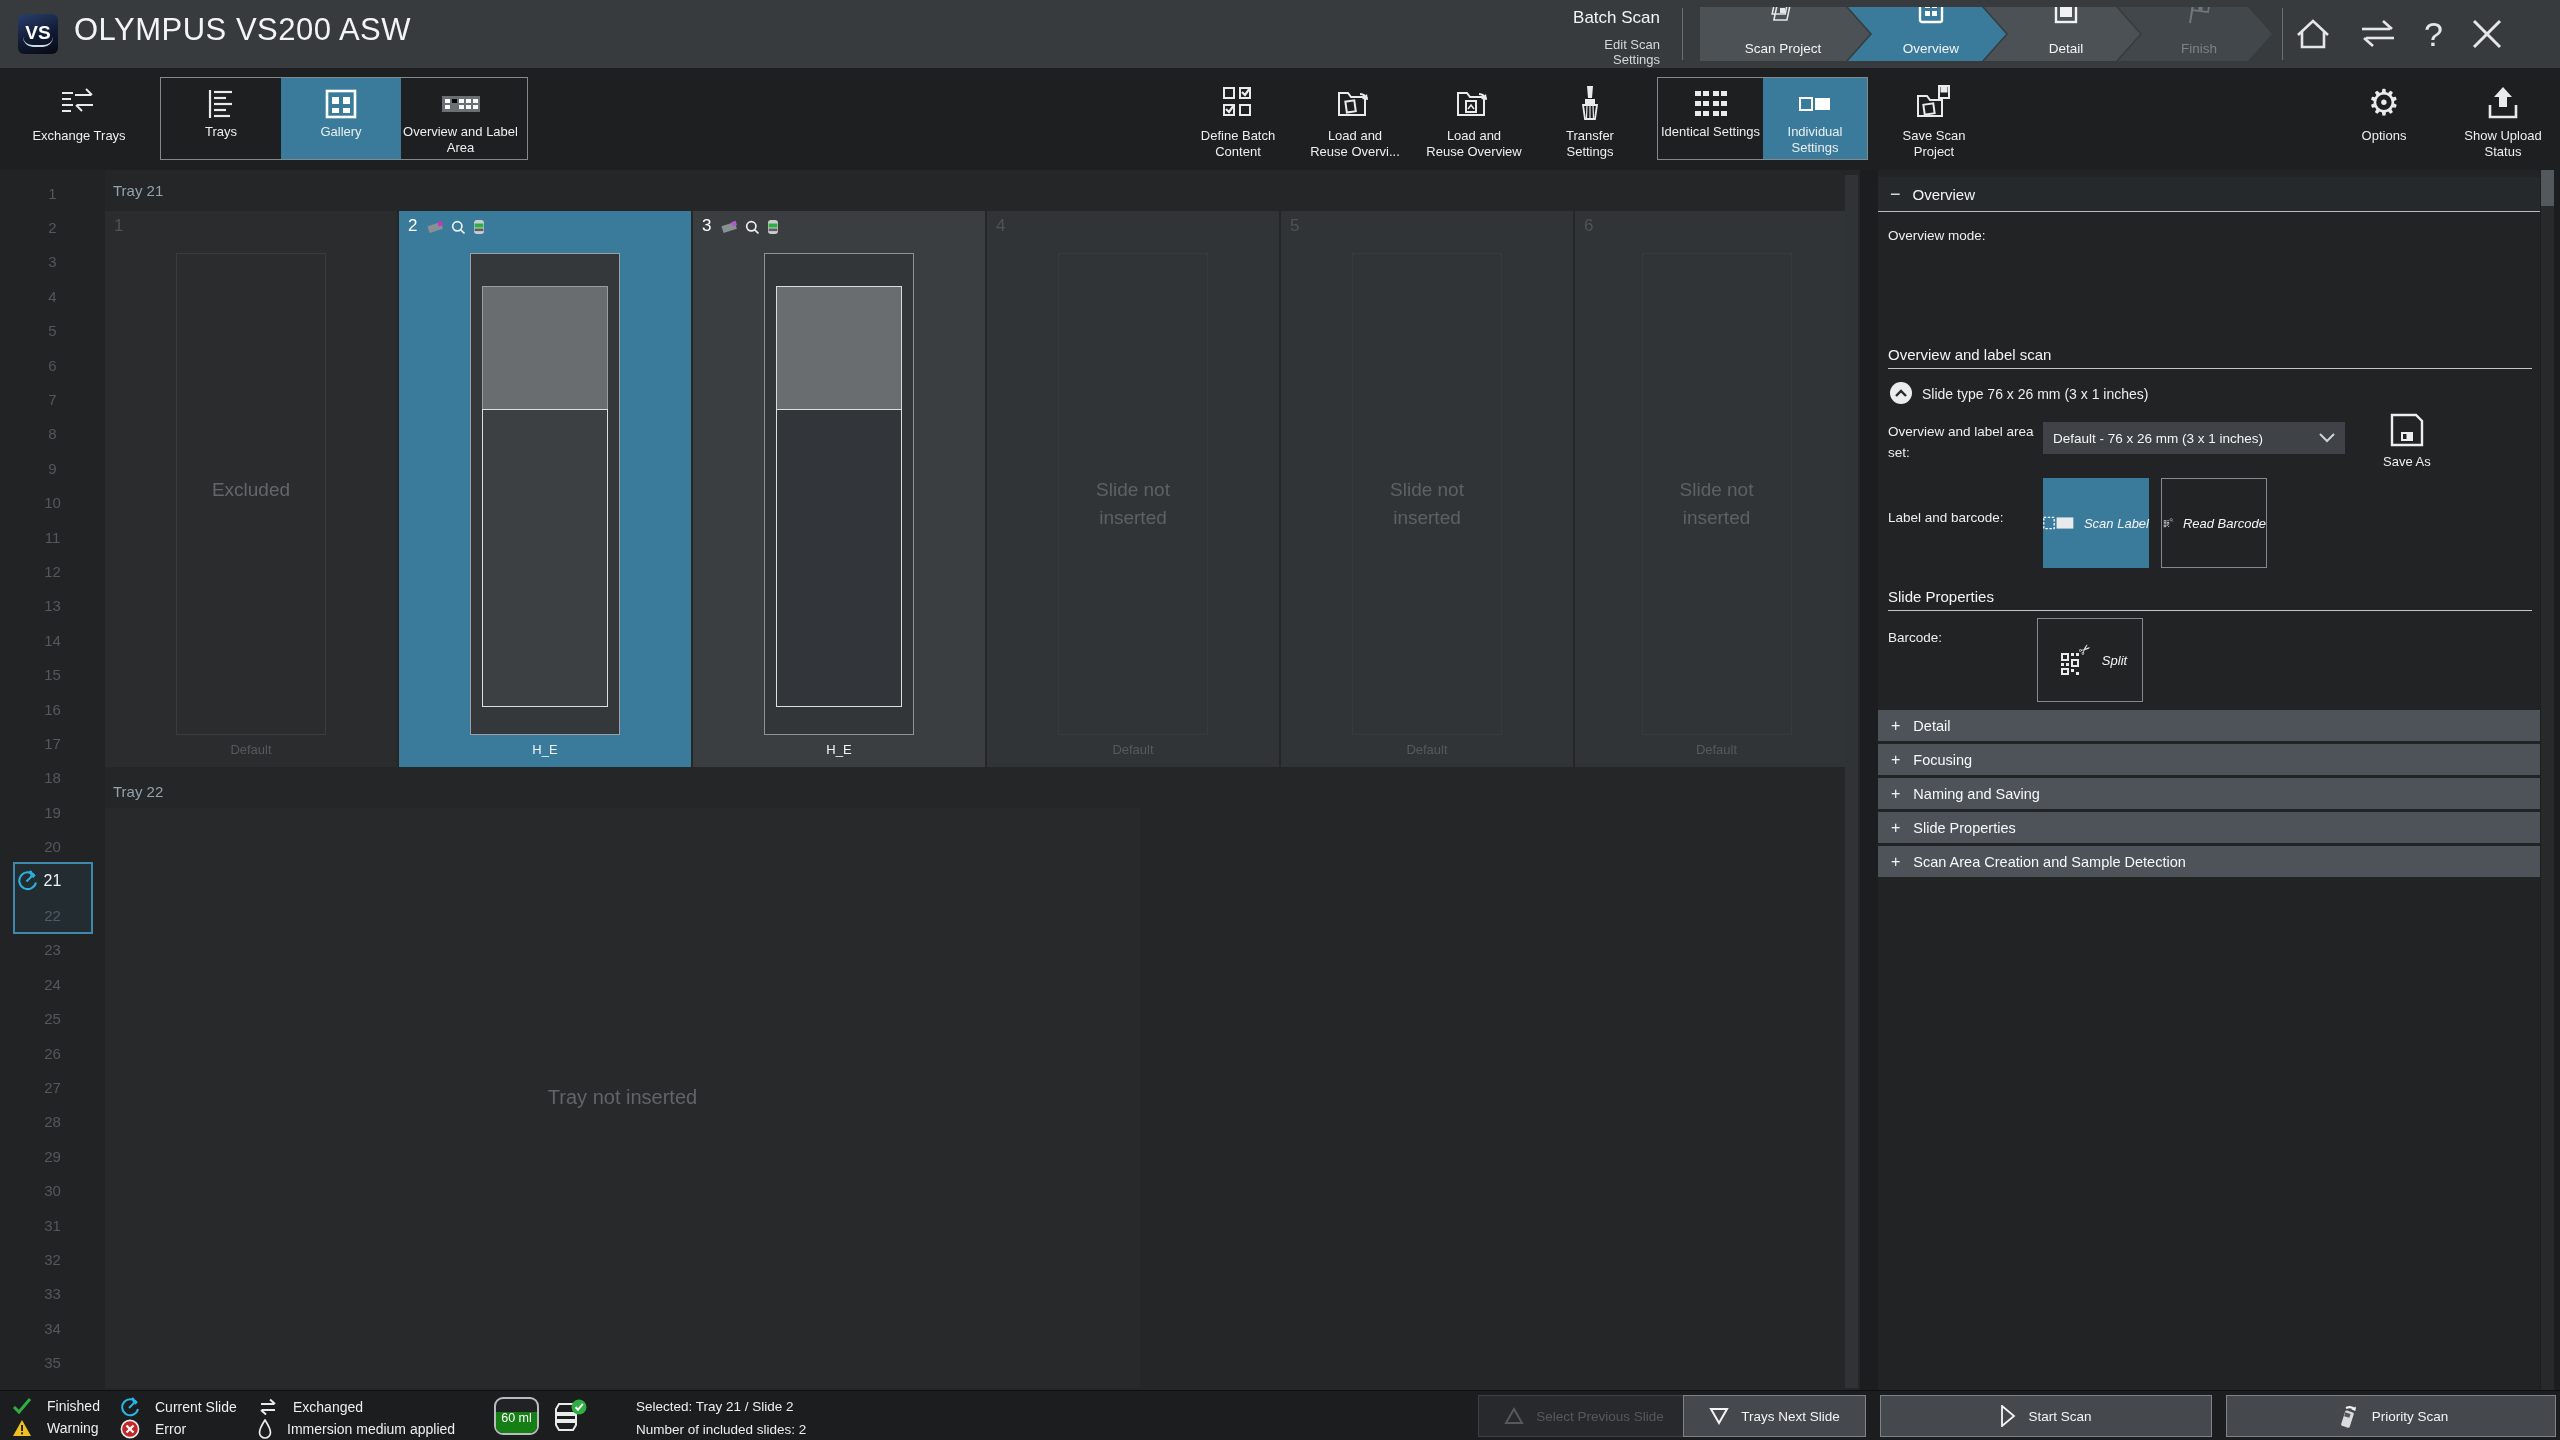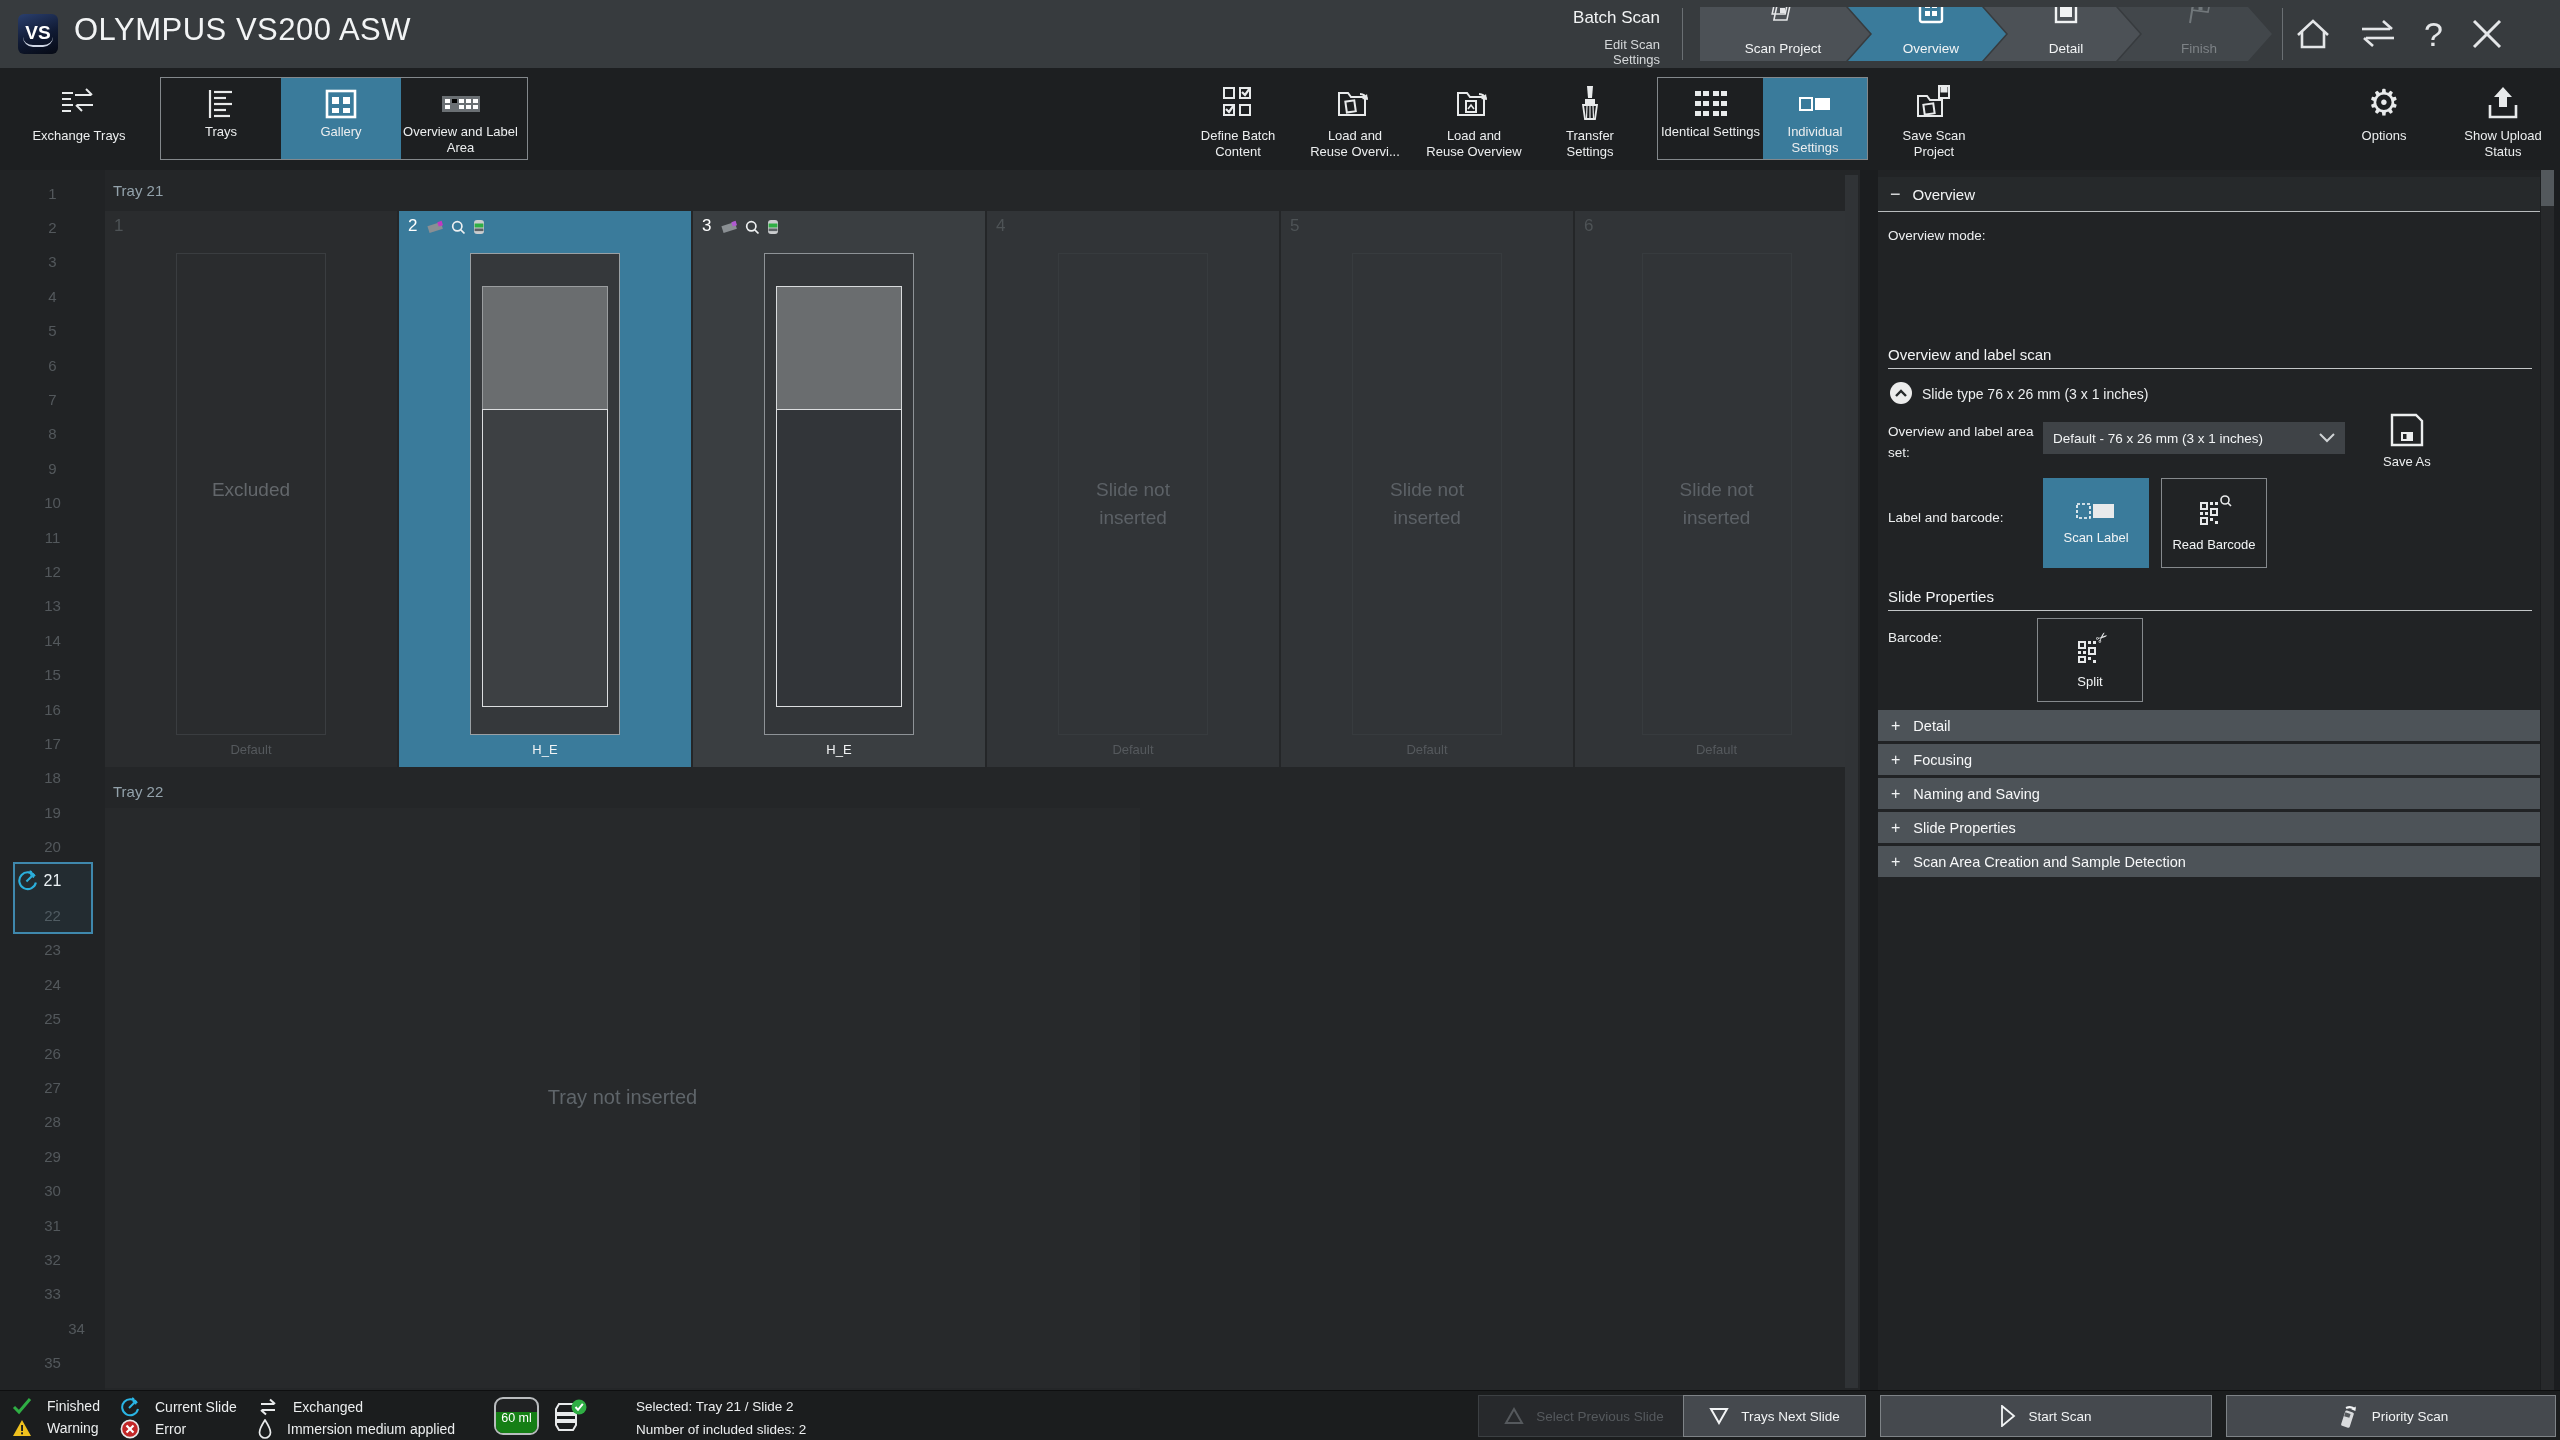--- a/index.html
+++ b/index.html
@@ -108,8 +108,8 @@
   .dropdown .dval{flex:1;font-size:13.5px;color:#f2f4f5;white-space:nowrap;overflow:hidden;}
   .iconbtn{position:absolute;display:flex;flex-direction:column;align-items:center;gap:6px;cursor:pointer;
            color:#eceeef;font-size:13px;}
-  .sqbtn{position:absolute;width:106px;height:90px;box-sizing:border-box;display:flex;flex-direction:column;
-         align-items:center;justify-content:center;gap:9px;cursor:pointer;}
+  .sqbtn{position:absolute;width:106px;height:90px;box-sizing:border-box;display:flex;flex-direction:row;
+         align-items:center;justify-content:center;gap:9px;cursor:pointer;font-style:italic;}
   .sqbtn .blabel{font-size:13px;color:#f2f4f5;white-space:nowrap;}
   .sqbtn.sel{background:#3a7b9b;}
   .sqbtn.outlined{border:1px solid #85898d;}

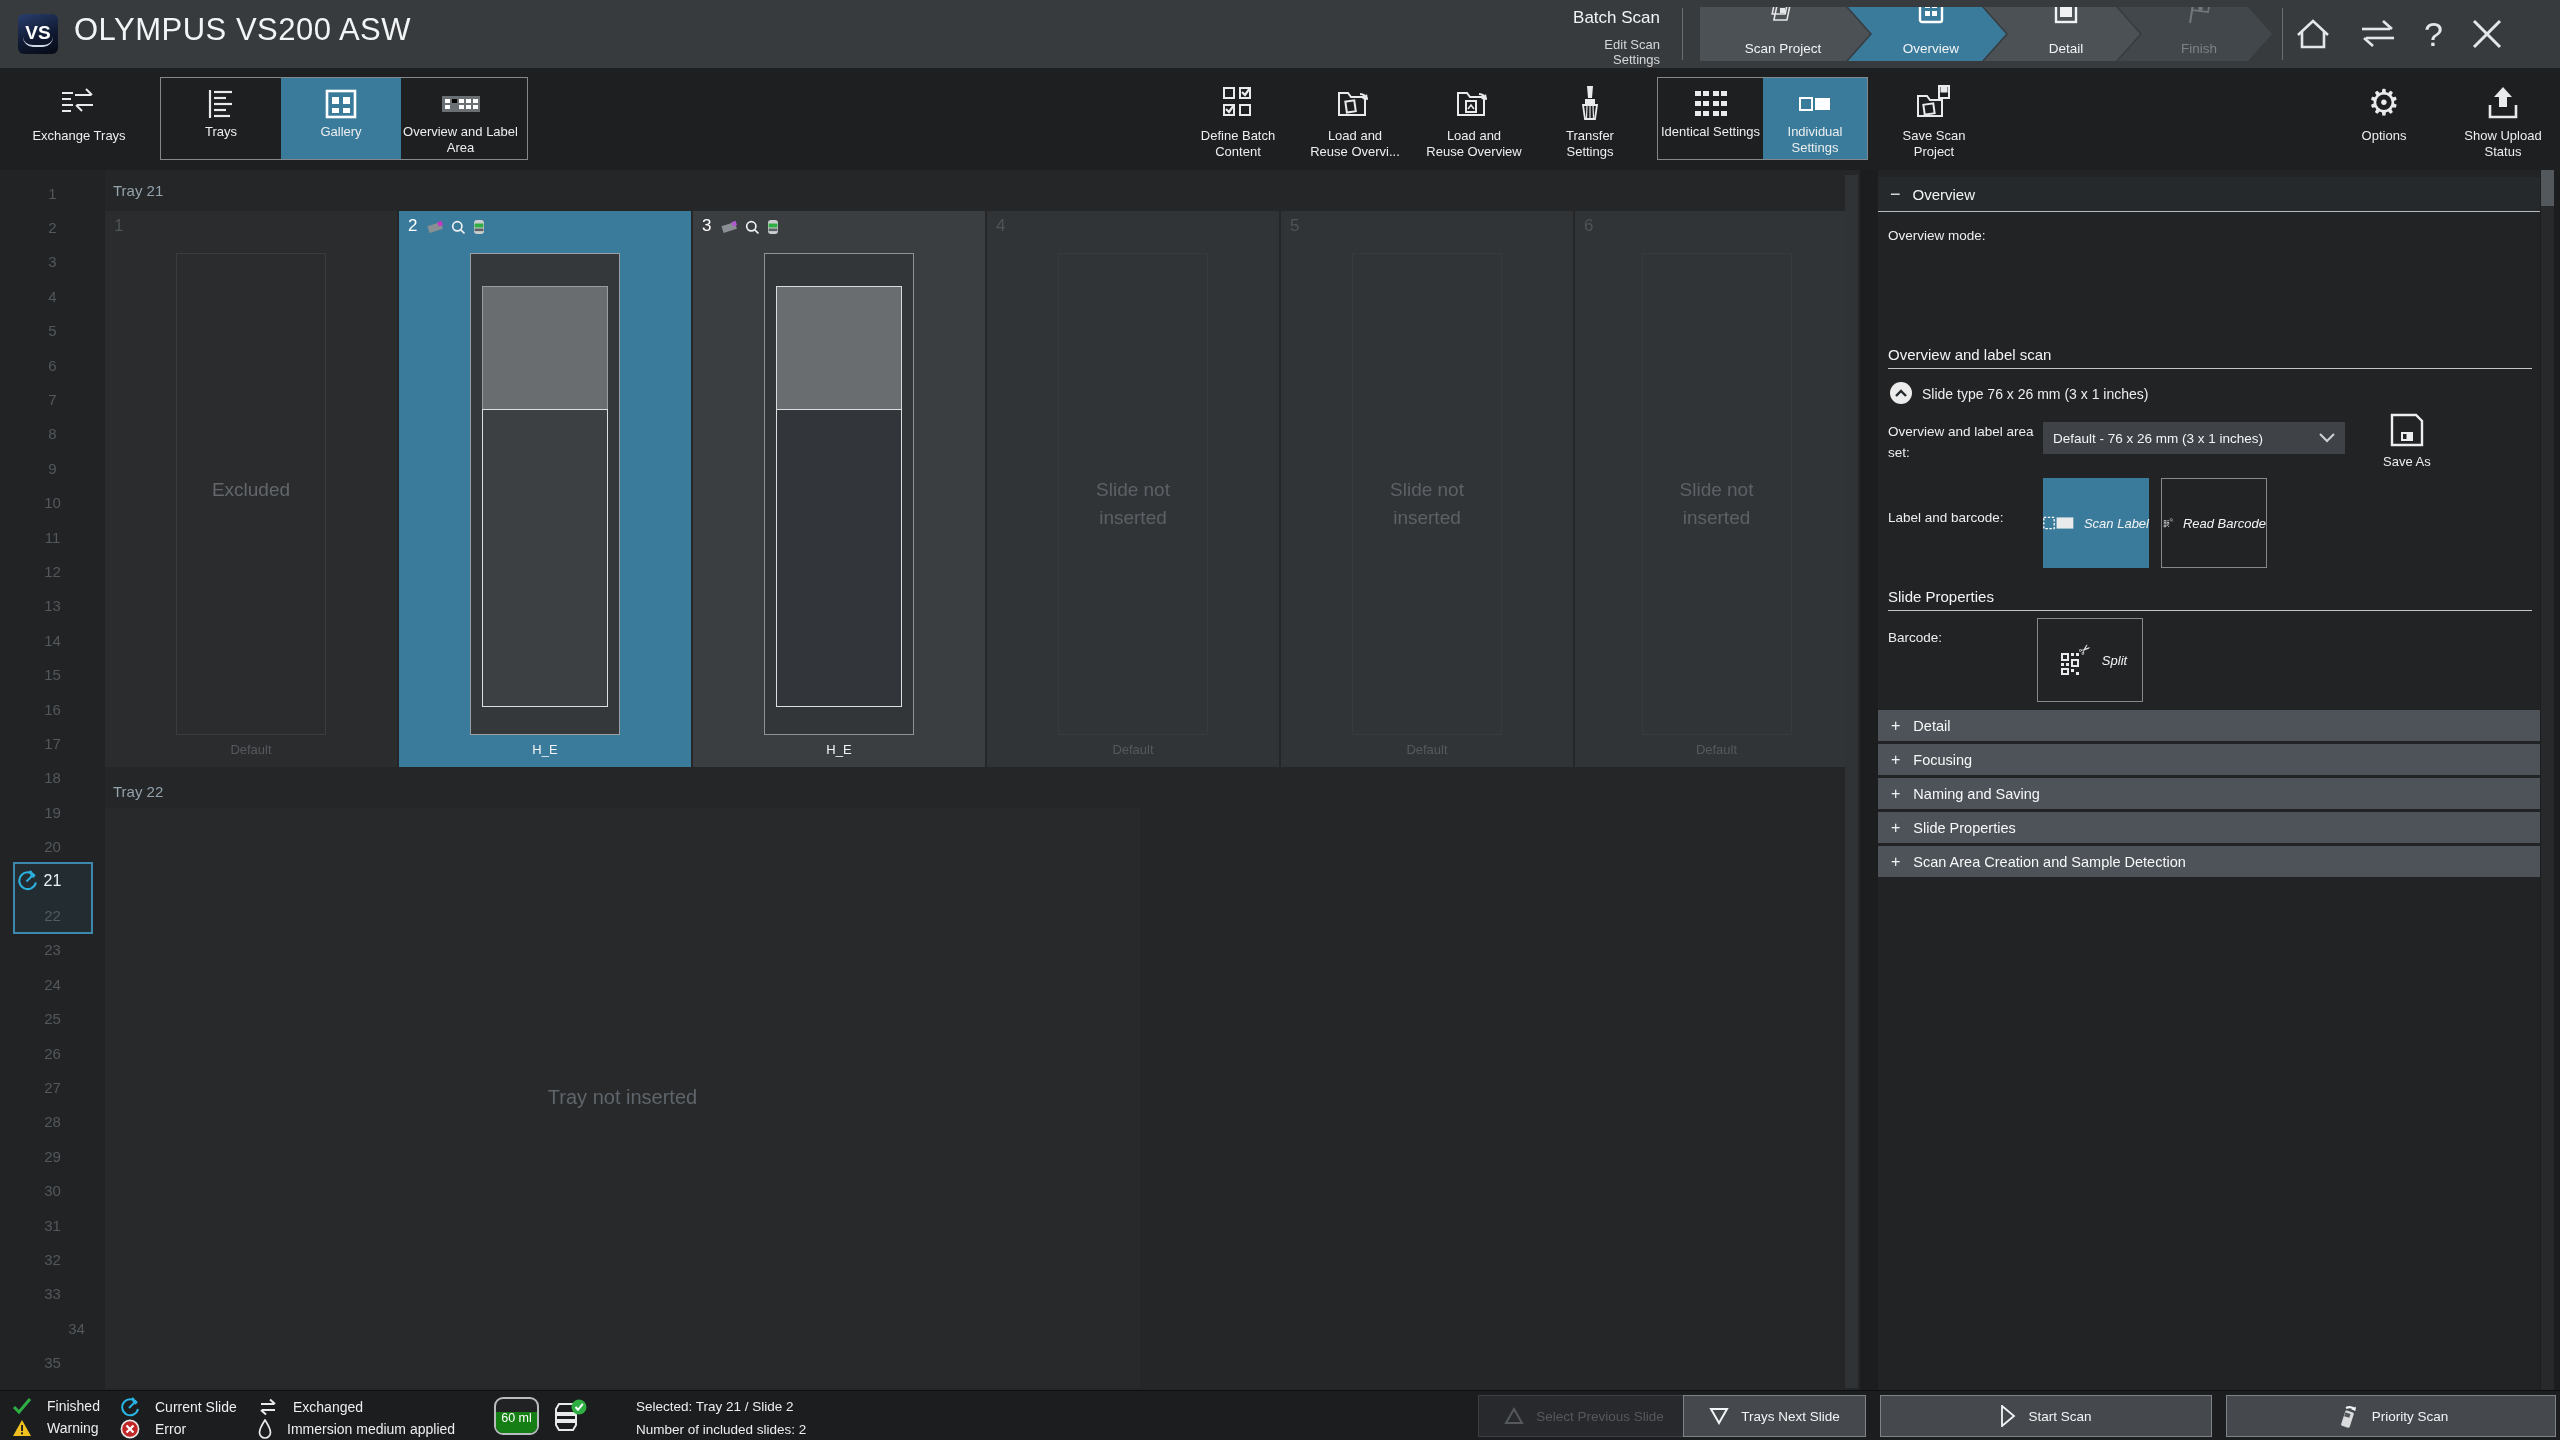--- a/index.html
+++ b/index.html
@@ -442,7 +442,7 @@
         <div class="traynum" style="top: 1040px;">31</div>
         <div class="traynum" style="top: 1074.4px;">32</div>
         <div class="traynum" style="top: 1108.8px;">33</div>
-        <div class="traynum" style="top: 1143.2px; margin-left: 24px;">34</div>
+        <div class="traynum" style="top: 1143.2px;">34</div>
         <div class="traynum" style="top: 1177.6px;">35</div>
       </div>
     <div class="traybox" style="top:692px;height:72px;"></div>

